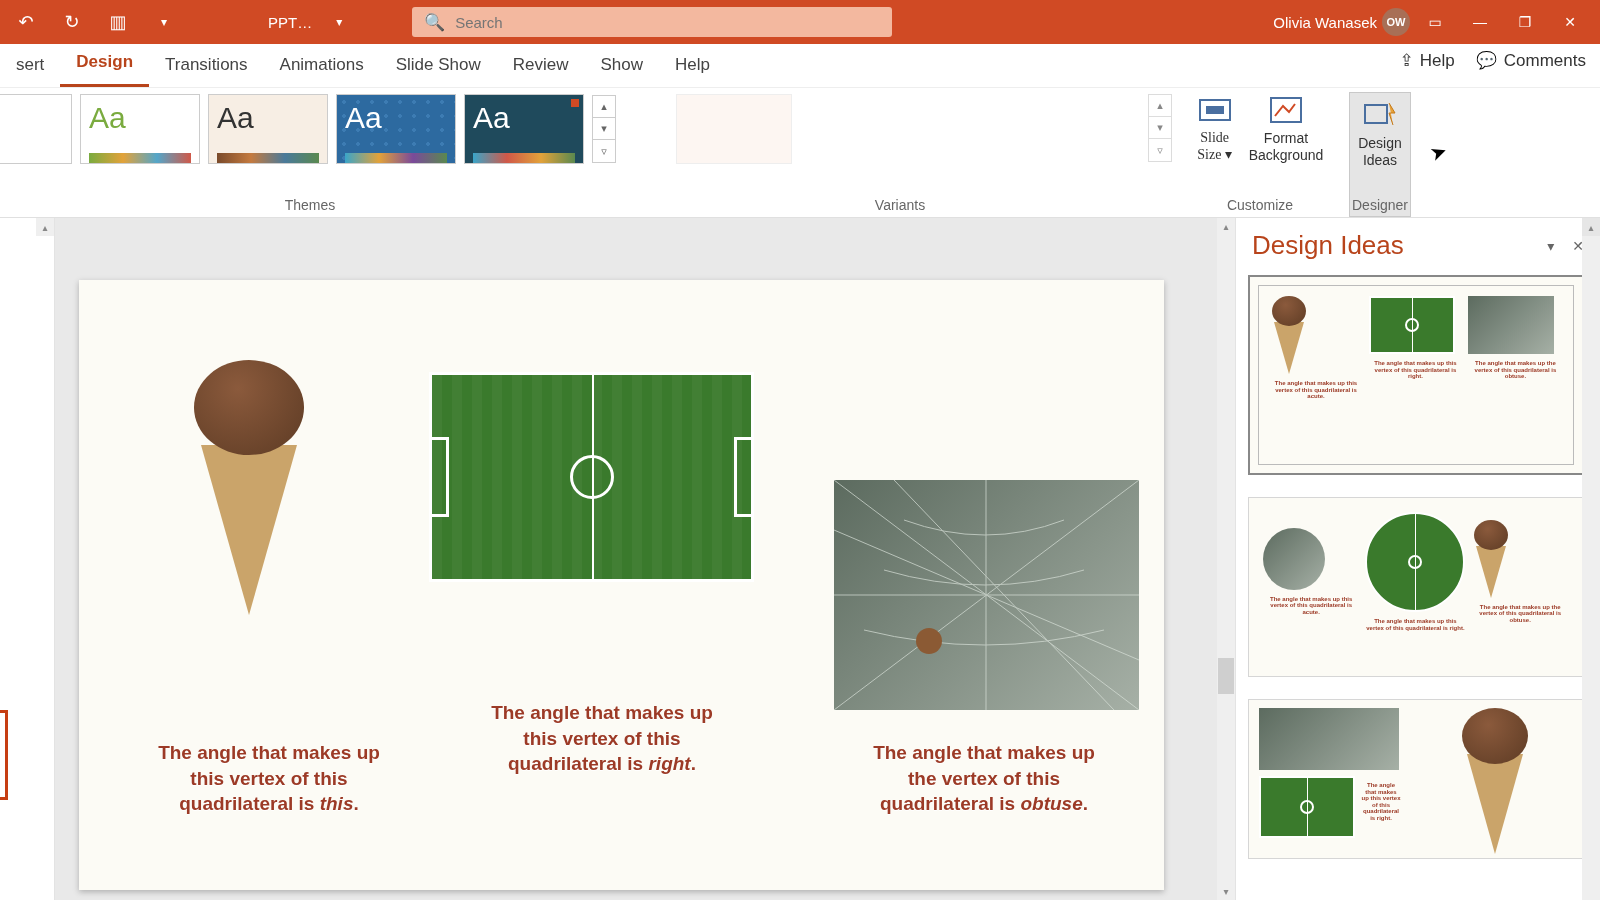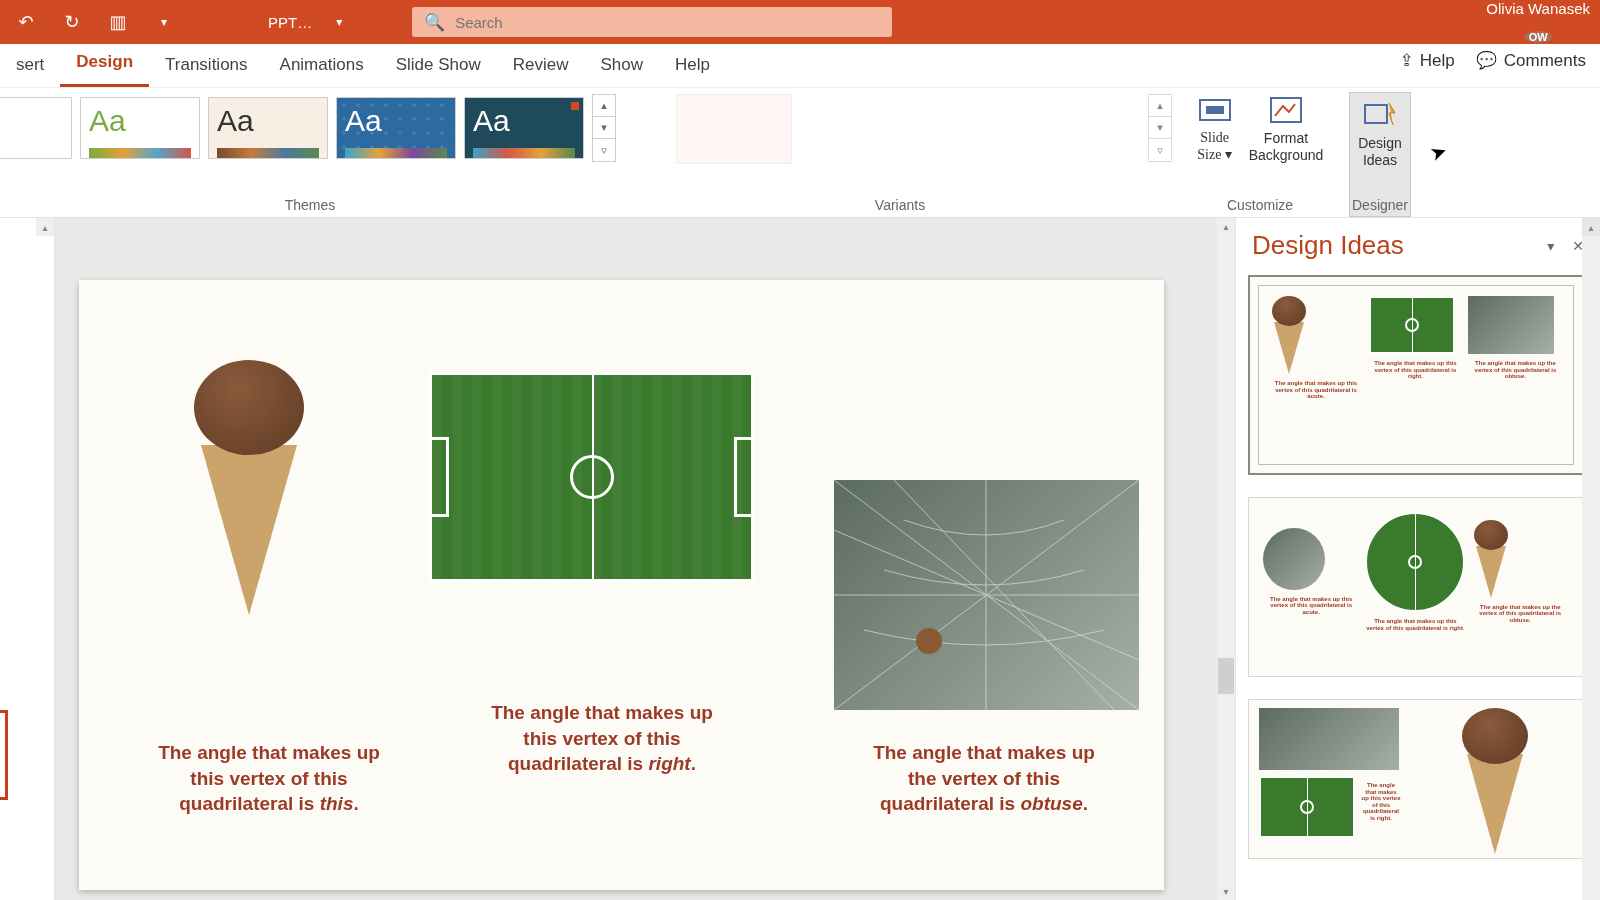--- a/index.html
+++ b/index.html
@@ -15,7 +15,7 @@
 .searchbox { margin-left: 34px; height: 30px; width: 480px; background: #f3b89f; border-radius: 3px; display: flex; align-items: center; padding: 0 12px; gap: 10px; }
 .searchbox .mag { color: #8a4c2f; font-size: 17px; }
 .searchbox input { border: none; background: transparent; outline: none; font-size: 15px; color: #666; flex: 1; }
-.userarea { position: absolute; right: 10px; top: 0; height: 44px; display: flex; align-items: center; gap: 14px; flex-direction: column; }
+.userarea { position: absolute; right: 10px; top: 0; height: 44px; display: flex; align-items: center; gap: 5px; }
 .username { font-size: 15px; color: #fff; }
 .avatar { width: 28px; height: 28px; border-radius: 50%; background: #a86f56; display: flex; align-items: center; justify-content: center; font-size: 11px; color: #fff; font-weight: 600; }
 .winbtn { width: 40px; height: 44px; display: flex; align-items: center; justify-content: center; color: #fff; font-size: 14px; }

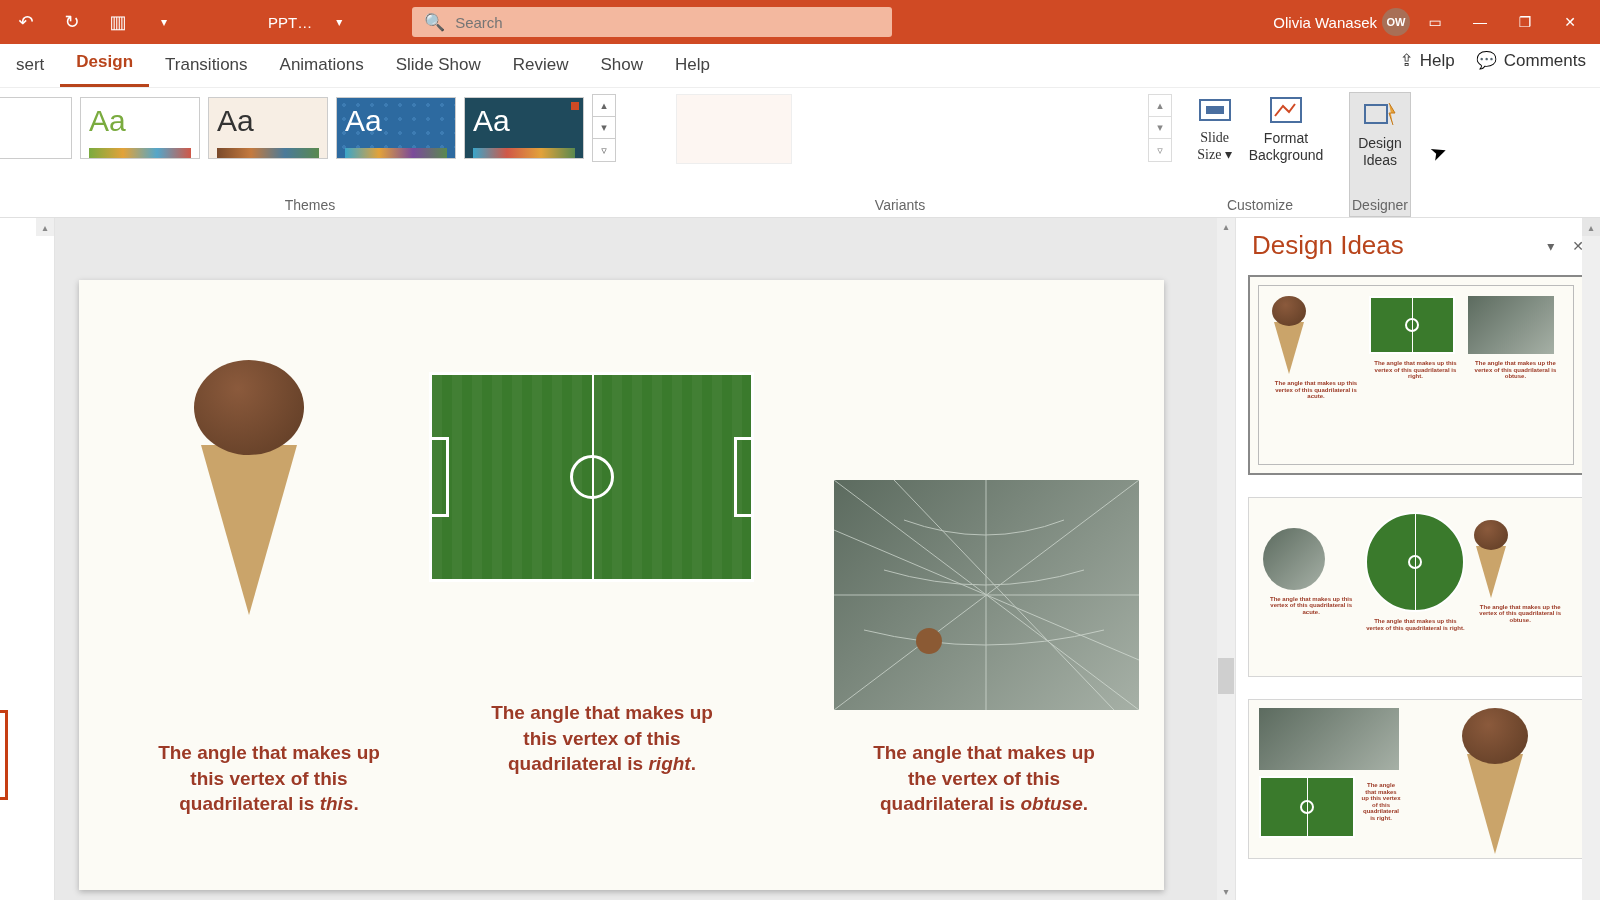--- a/index.html
+++ b/index.html
@@ -31,7 +31,7 @@
 .ribbon-body { height: 130px; background: #fff; display: flex; border-bottom: 1px solid #e0e0e0; }
 .themes-group { padding: 6px 0 0 0; position: relative; width: 620px; }
 .themes-row { display: flex; gap: 8px; align-items: center; padding-left: 0; }
-.theme-thumb { width: 120px; height: 62px; border: 1px solid #ccc; display: flex; flex-direction: column; justify-content: space-between; padding: 6px 8px 0; font-family: serif; overflow: hidden; }
+.theme-thumb { width: 120px; height: 70px; border: 1px solid #ccc; display: flex; flex-direction: column; justify-content: space-between; padding: 6px 8px 0; font-family: serif; overflow: hidden; }
 .theme-thumb.first { width: 72px; border-left: none; background: #fff; }
 .theme-aa { font-size: 30px; color: #555;}
 .theme-bar { height: 10px; width: 100%; }

